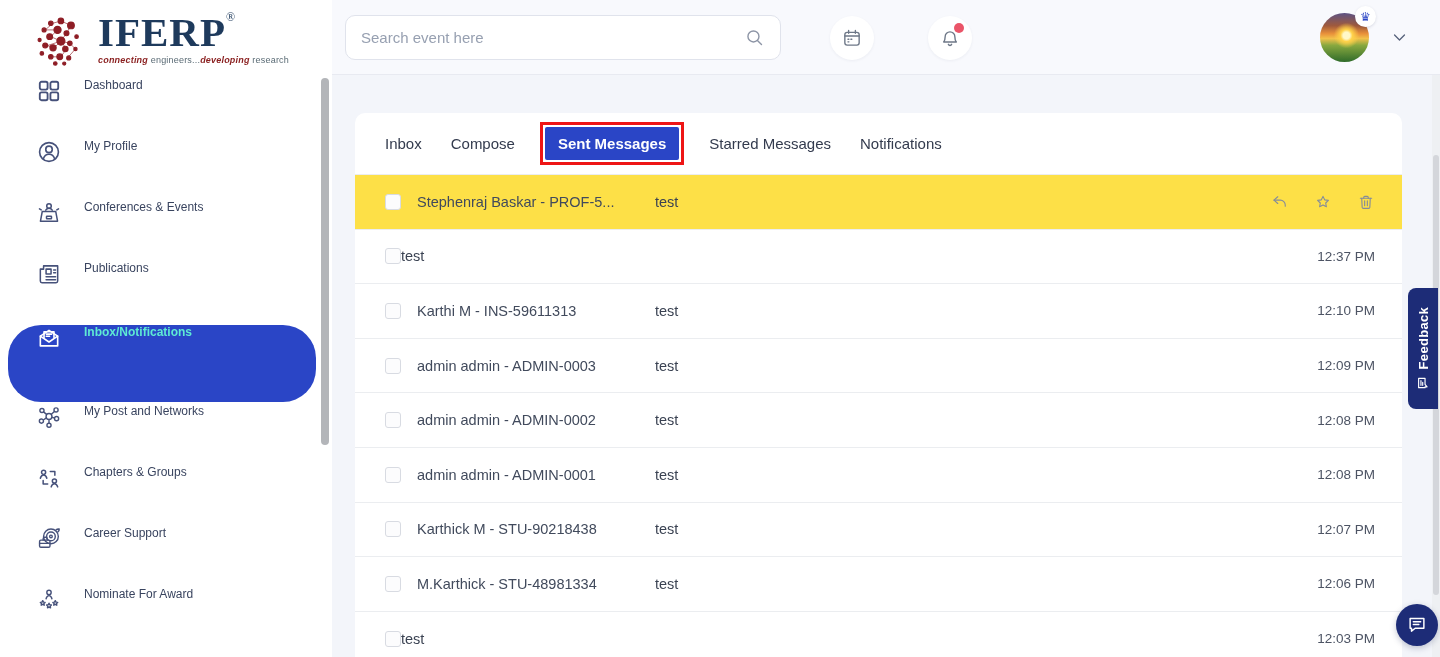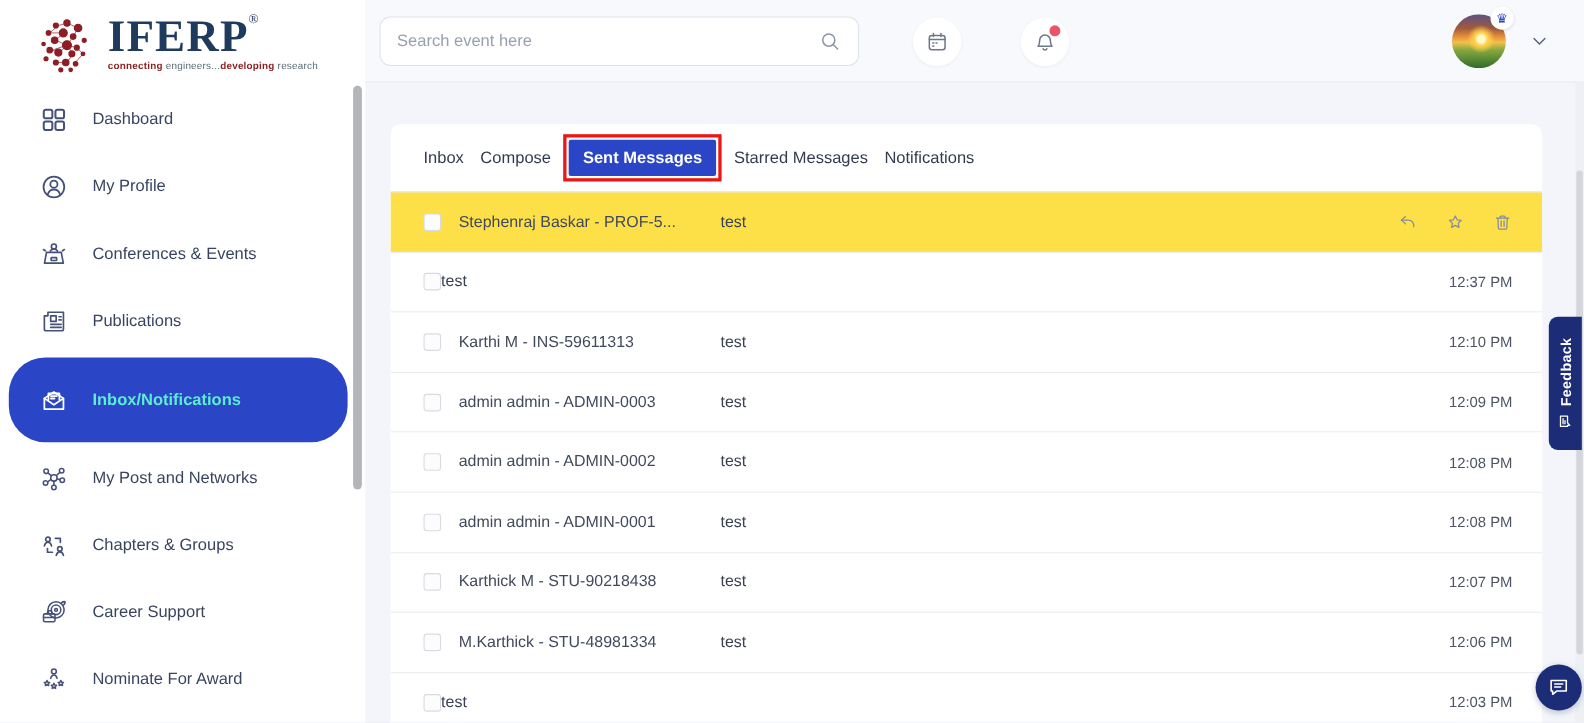--- a/index.html
+++ b/index.html
@@ -19,7 +19,7 @@
   .logo-name{font-family:"Liberation Serif",serif;font-weight:700;font-size:41px;line-height:44px;color:#1e3a5c;letter-spacing:1px}
   .logo-reg{font-family:"Liberation Serif",serif;font-size:12px;color:#1e3a5c;vertical-align:top}
   .logo-tag{font-size:9px;color:#5a6b75;margin-top:1px;letter-spacing:.2px}
-  .logo-tag .mrn{color:#8a1f1f;font-weight:700}
+  .logo-tag .mrn{color:#8a1f1f;font-style:italic;font-weight:700}
   .side-nav{position:absolute;top:78px;left:0;width:332px}
   .side-item{display:flex;align-items:center;height:61px;padding-left:36px;color:var(--side-text);font-size:15px;cursor:pointer}
   .side-icon{width:26px;height:26px;color:#46517a;flex:0 0 26px;display:flex;align-items:center;justify-content:center}

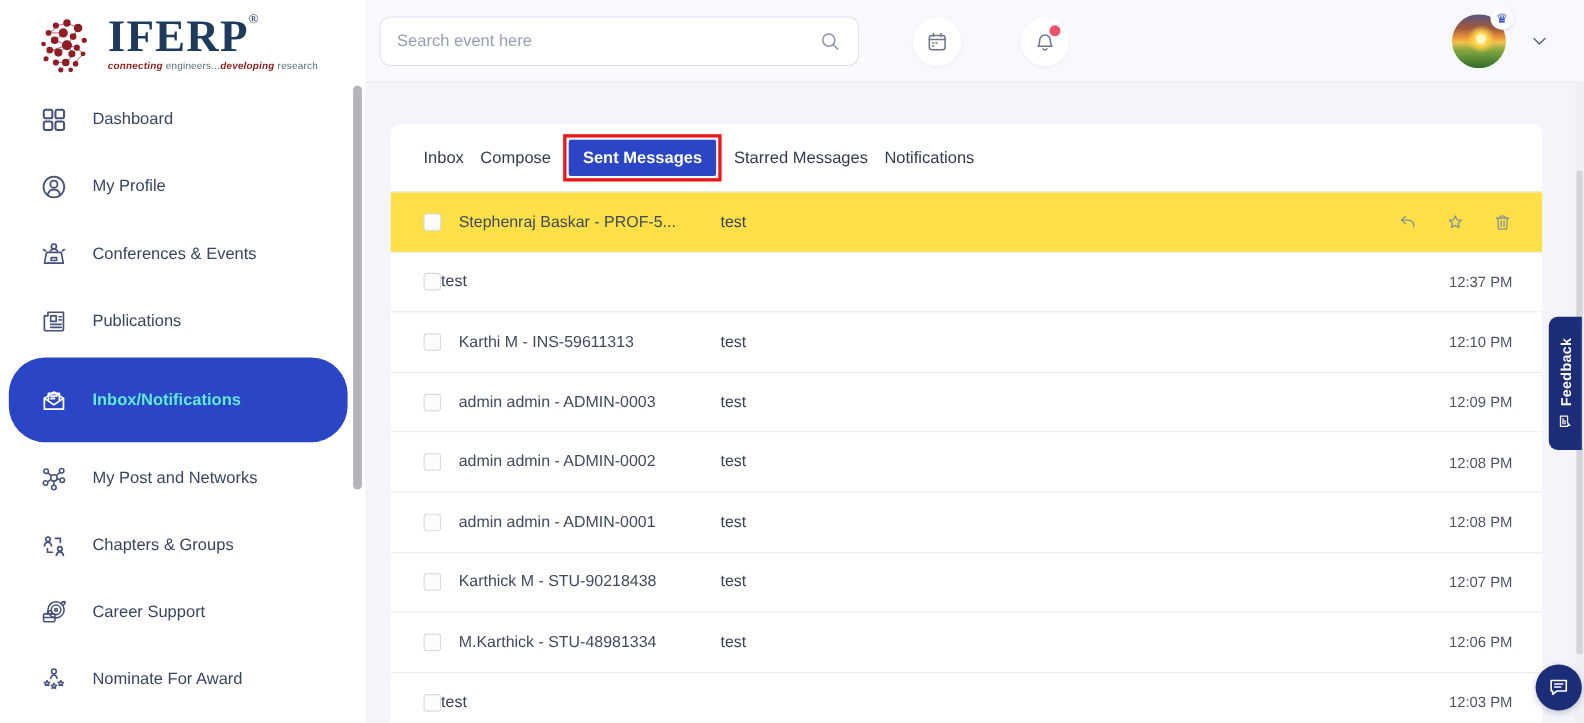--- a/index.html
+++ b/index.html
@@ -21,7 +21,7 @@
   .logo-tag{font-size:9px;color:#5a6b75;margin-top:1px;letter-spacing:.2px}
   .logo-tag .mrn{color:#8a1f1f;font-style:italic;font-weight:700}
   .side-nav{position:absolute;top:78px;left:0;width:332px}
-  .side-item{display:flex;align-items:center;height:61px;padding-left:36px;color:var(--side-text);font-size:15px;cursor:pointer}
+  .side-item{display:flex;height:61px;padding-left:36px;color:var(--side-text);font-size:12px;cursor:pointer}
   .side-icon{width:26px;height:26px;color:#46517a;flex:0 0 26px;display:flex;align-items:center;justify-content:center}
   .side-icon svg{width:26px;height:26px}
   .side-label{margin-left:22px;white-space:nowrap}

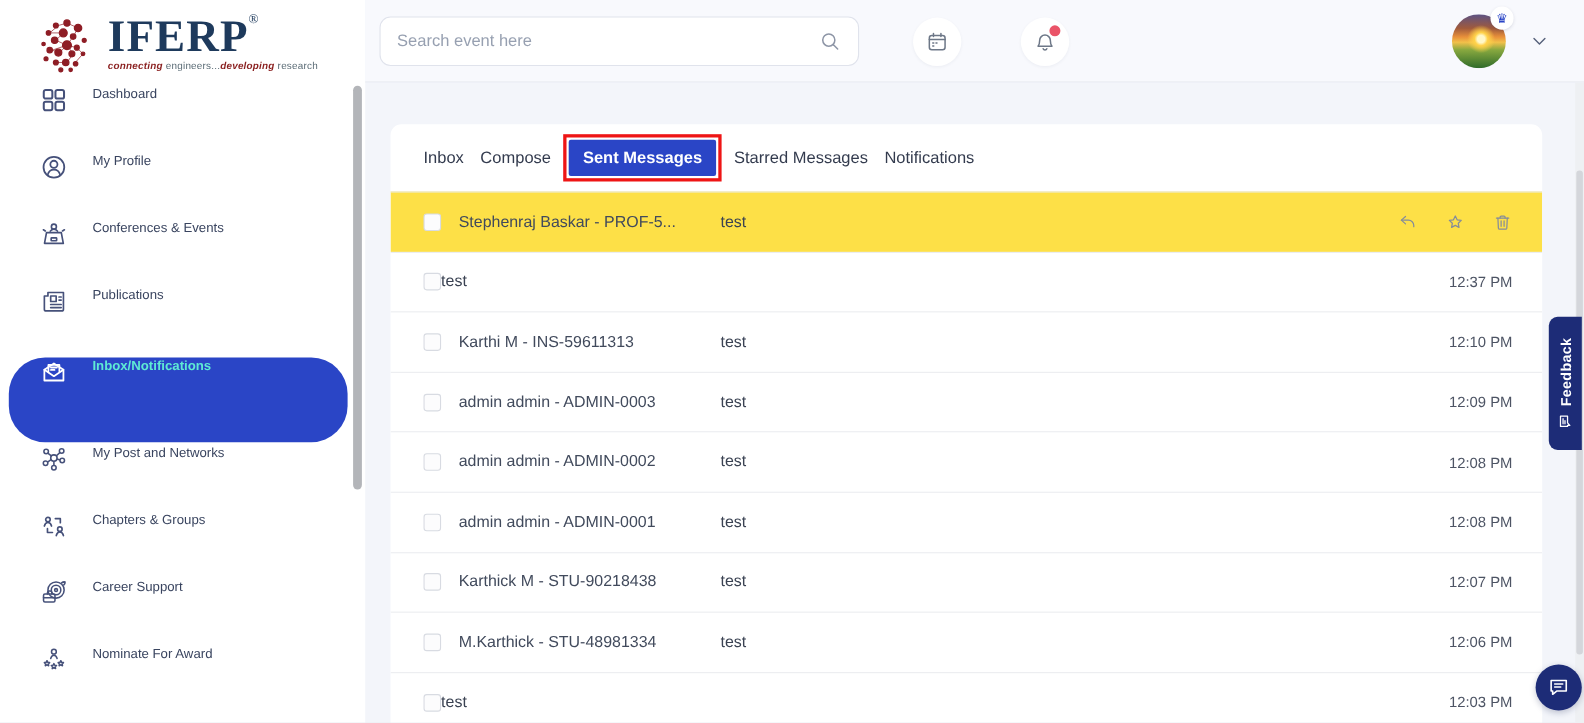--- a/index.html
+++ b/index.html
@@ -52,7 +52,7 @@
 
   
   .card{position:absolute;left:355px;top:113px;width:1047px;height:544px;background:#fff;border-radius:10px 10px 0 0;overflow:hidden}
-  .tabbar{display:flex;align-items:center;gap:15px;padding:0 30px;height:61px;font-size:15px;color:#333b4e}
+  .tabbar{display:flex;align-items:center;gap:29px;padding:0 30px;height:61px;font-size:15px;color:#333b4e}
   .tab{cursor:pointer;white-space:nowrap}
   .red-box{border:3px solid var(--annotation);padding:2px;margin:1px -4px}
   .tab-active{display:block;background:var(--accent);color:#fff;padding:8px 13px;font-weight:700;border-radius:2px}

